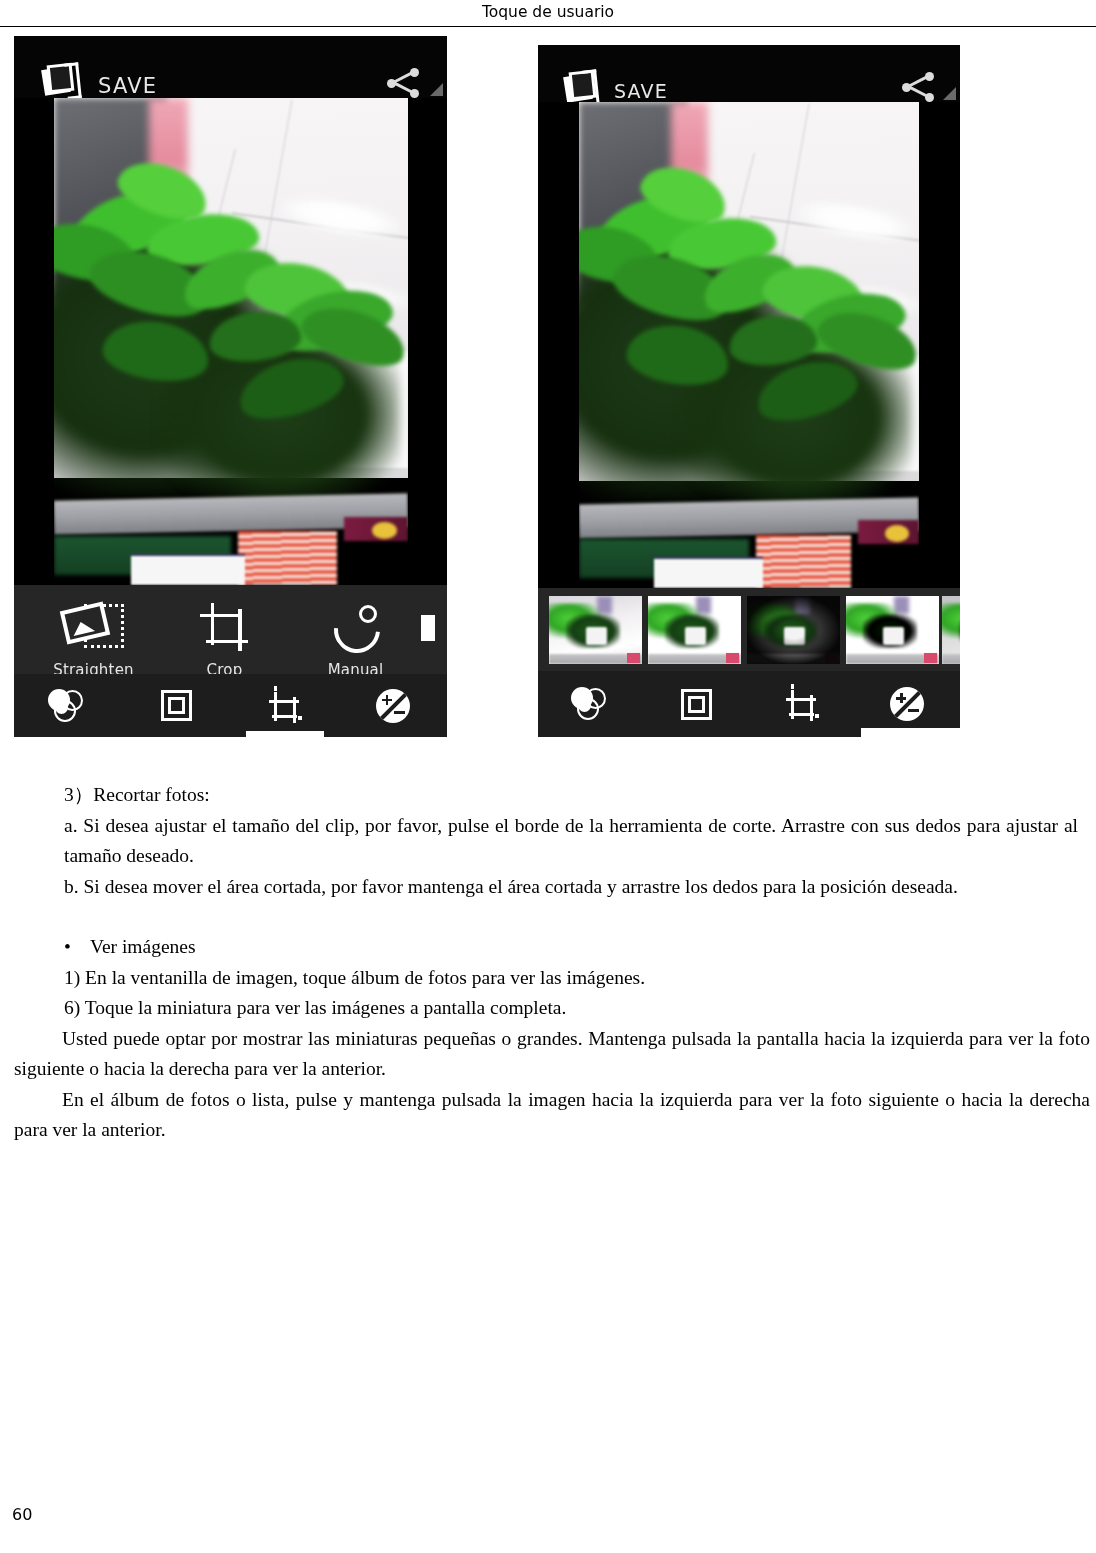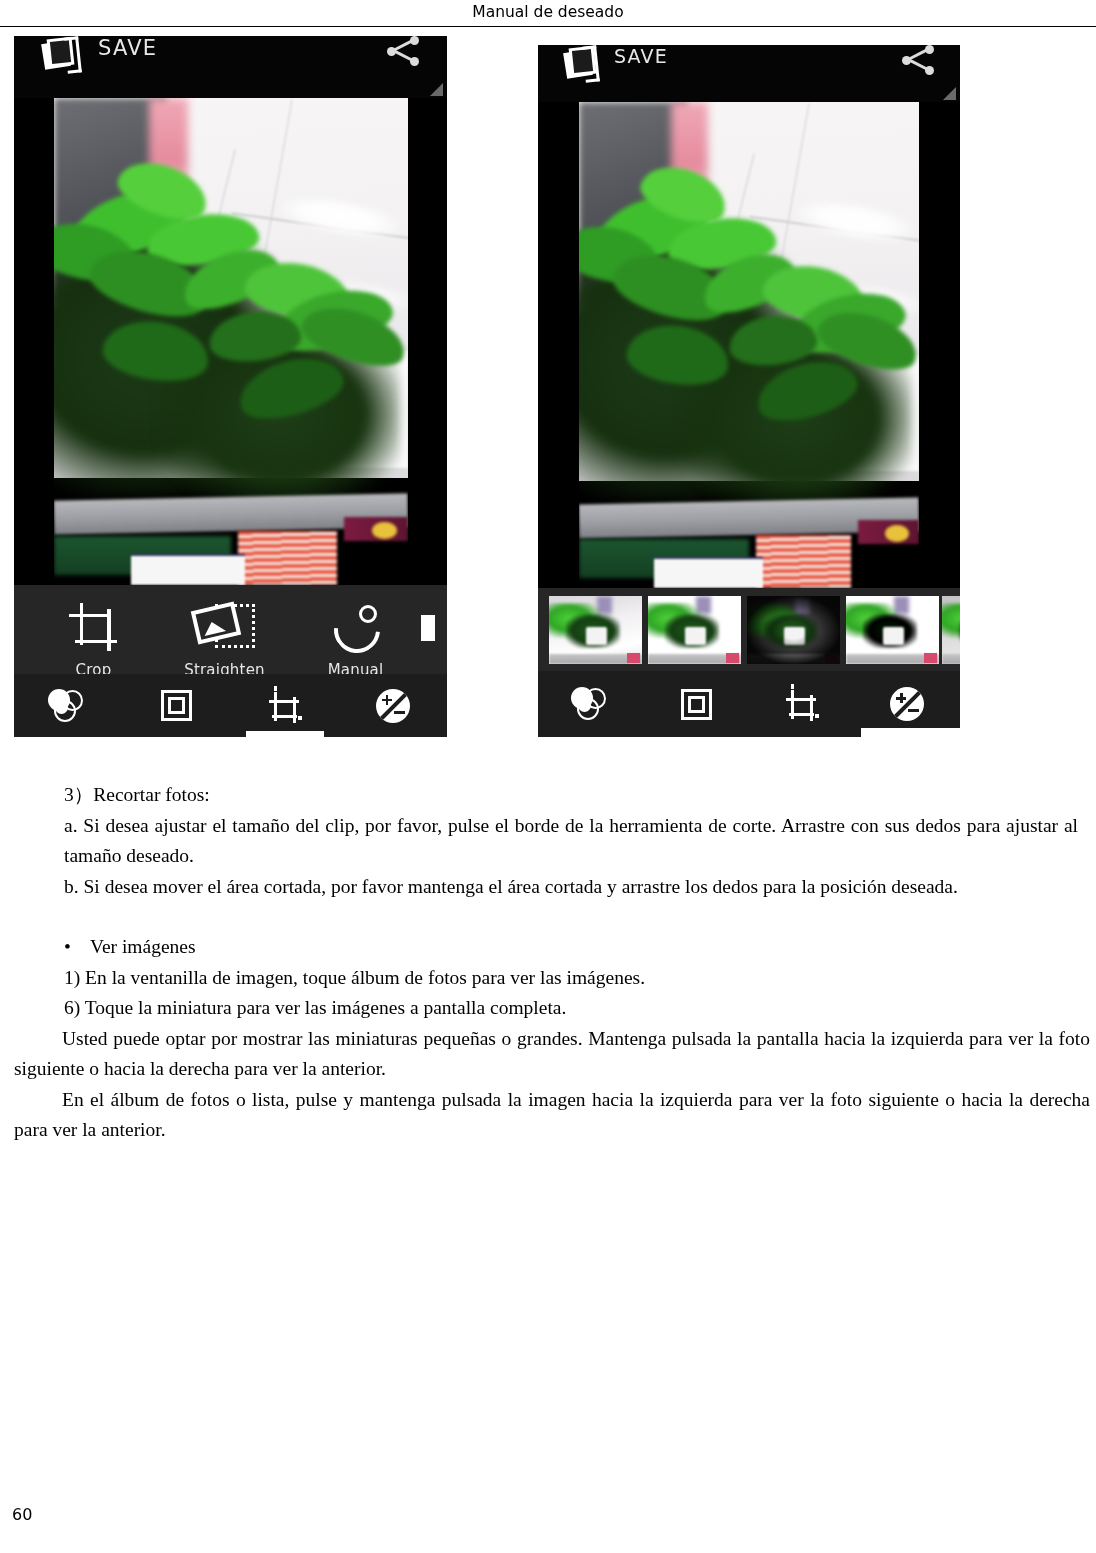--- a/index.html
+++ b/index.html
@@ -564,7 +564,7 @@
 <body>
 
 <div class="page-header">
-  <div class="page-header-title">Manual de deseado</div>
+  <div class="page-header-title">Toque de usuario</div>
 </div>
 <div class="header-rule"></div>
 

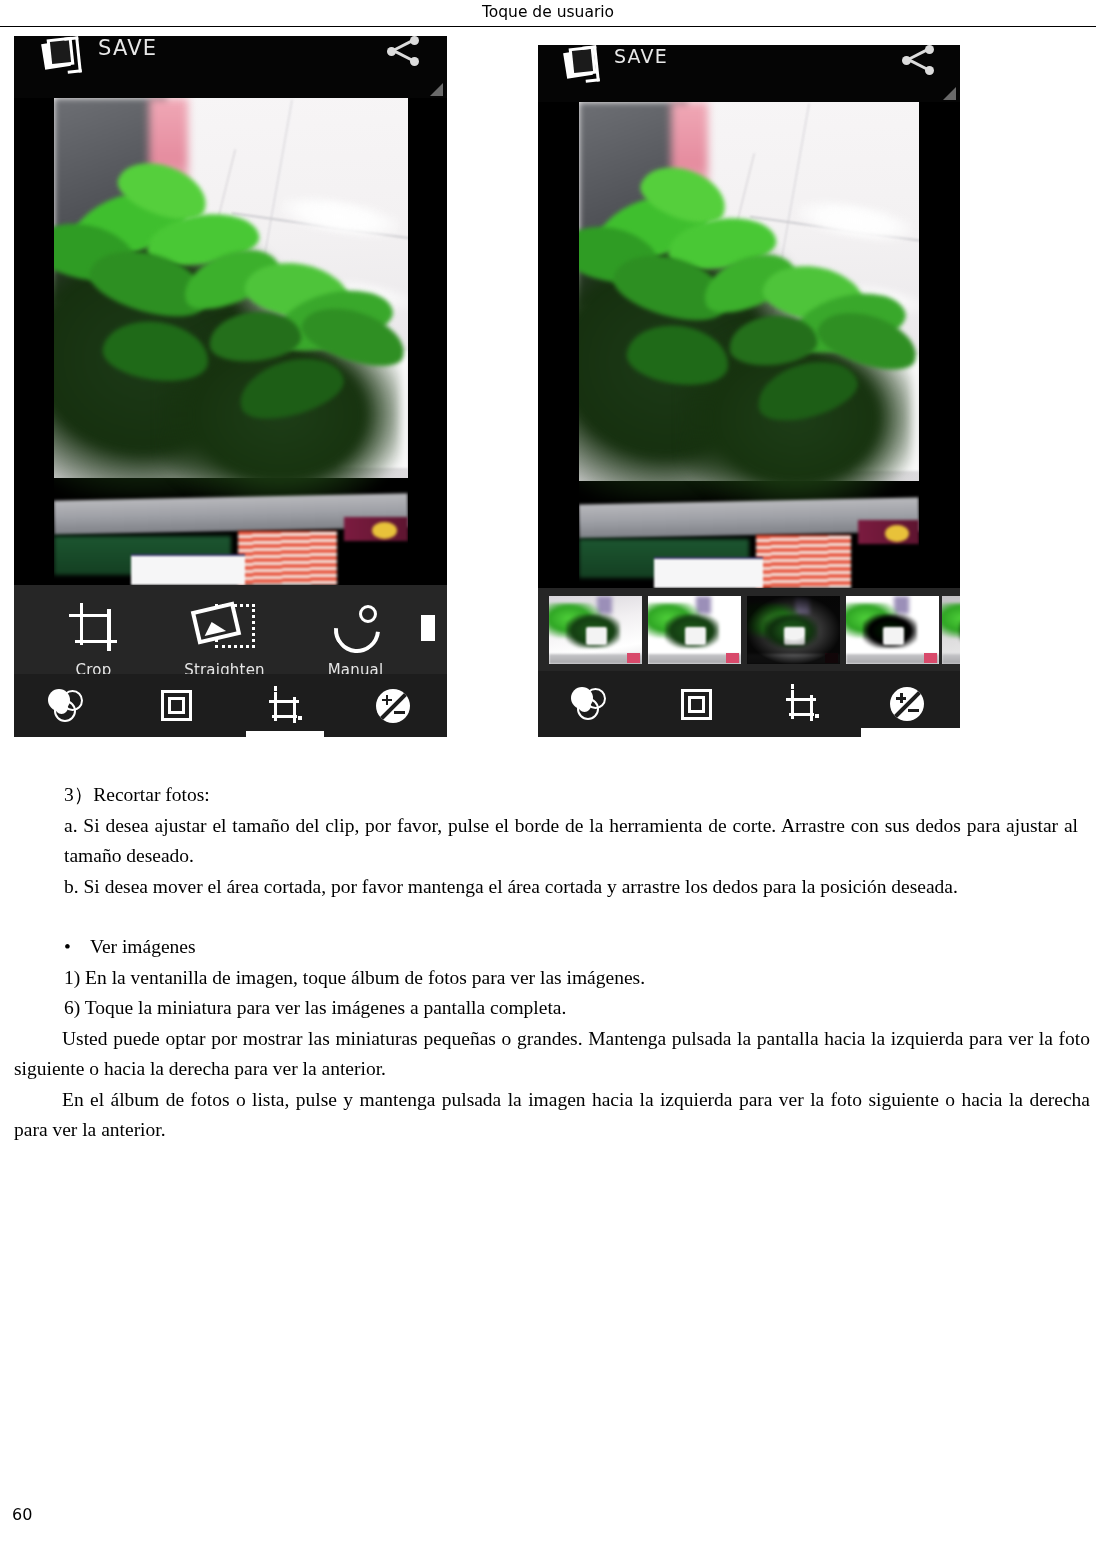--- a/index.html
+++ b/index.html
@@ -55,7 +55,7 @@
     width: 100%;
     background: #050505;
     display: flex;
-    align-items: flex-start;
+    align-items: flex-end;
   }
   .shot-left  .appbar { height: 62px; }
   .shot-right .appbar { height: 57px; }

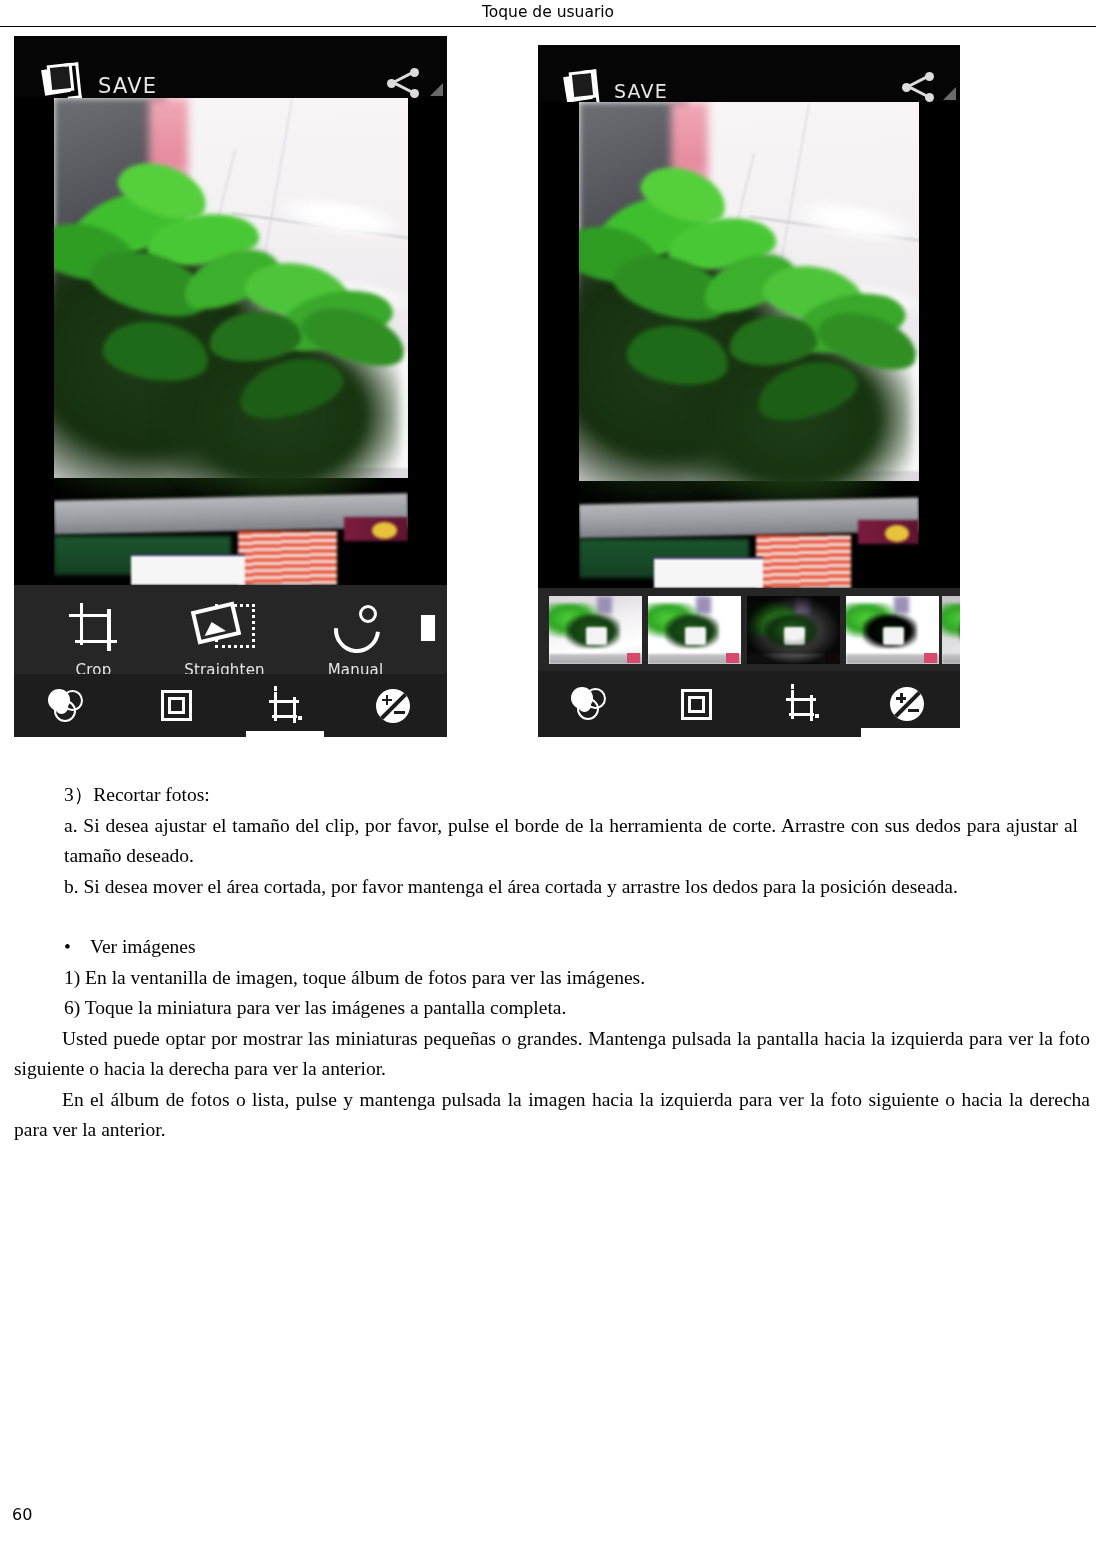--- a/index.html
+++ b/index.html
@@ -626,6 +626,16 @@
     <div class="tools-row">
       <div class="tool">
         <div class="tool-icon">
+          <div class="ic-straighten">
+            <span class="dotsq"></span>
+            <span class="frame"></span>
+          </div>
+        </div>
+        <div class="tool-label">Straighten</div>
+      </div>
+
+      <div class="tool">
+        <div class="tool-icon">
           <div class="ic-crop">
             <span class="v"></span>
               <span class="h"></span>
@@ -634,16 +644,6 @@
           </div>
         </div>
         <div class="tool-label">Crop</div>
-      </div>
-
-      <div class="tool">
-        <div class="tool-icon">
-          <div class="ic-straighten">
-            <span class="dotsq"></span>
-            <span class="frame"></span>
-          </div>
-        </div>
-        <div class="tool-label">Straighten</div>
       </div>
 
       <div class="tool">

